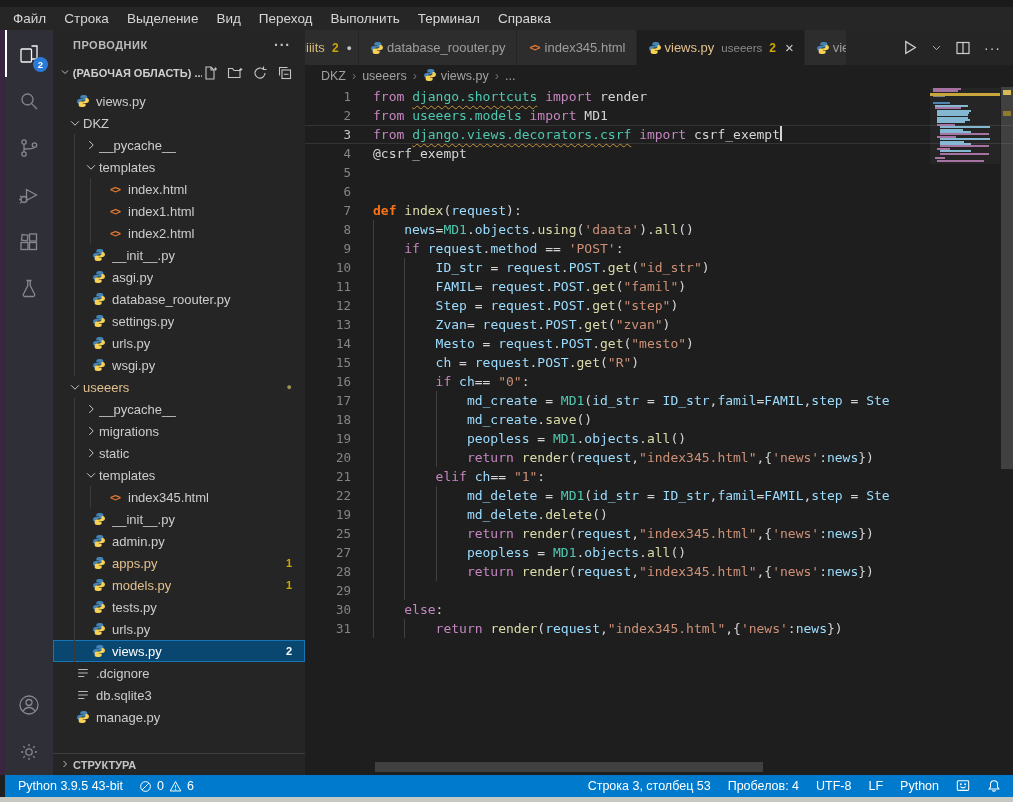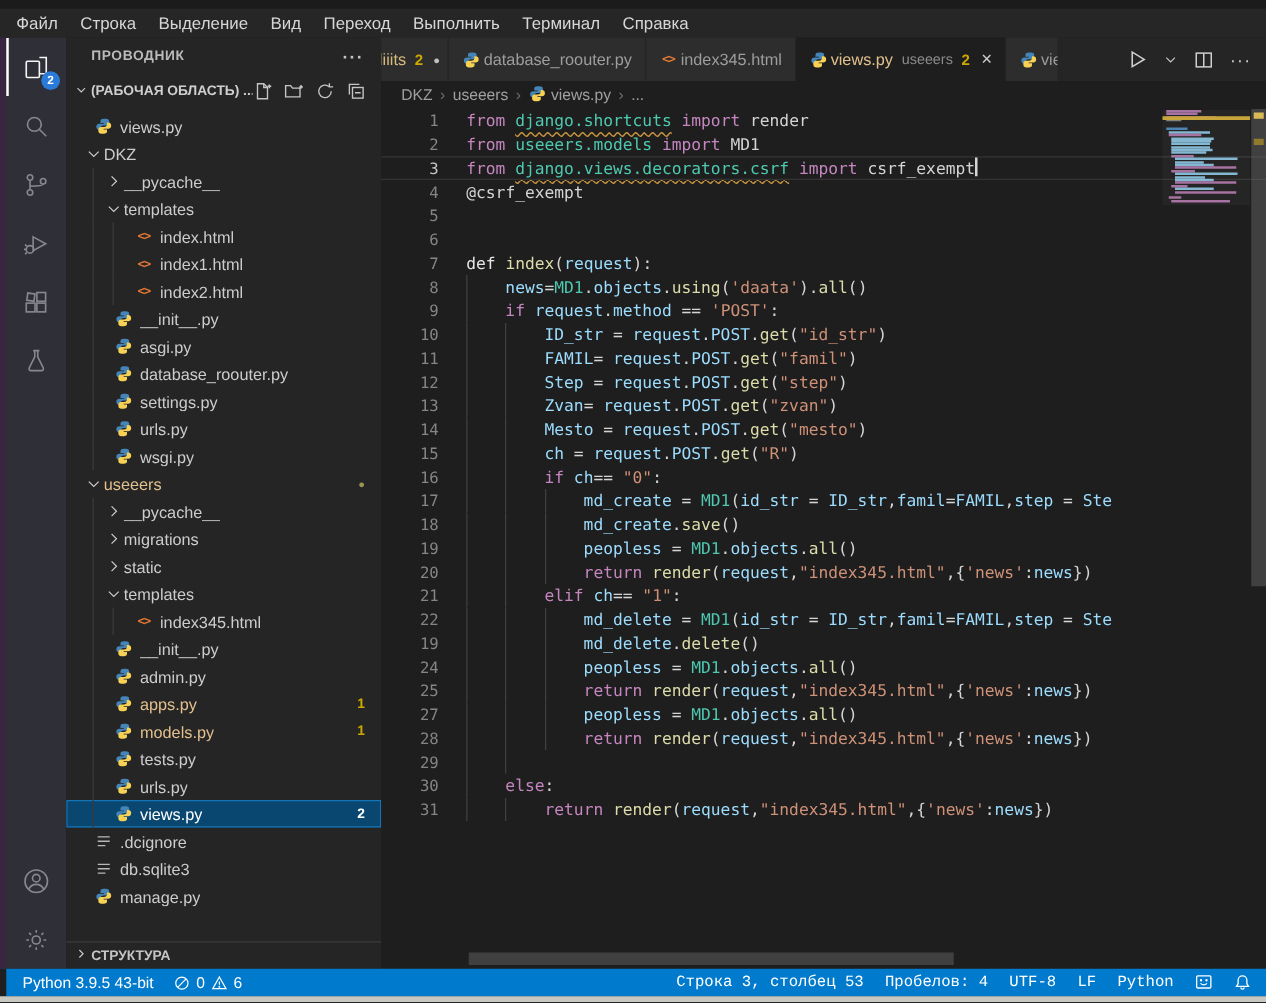--- a/index.html
+++ b/index.html
@@ -78,7 +78,7 @@
       font-size:12.5px;}
   .cl.active .ln{color:#c6c6c6;}
   .ig{display:inline-block;width:4ch;height:19px;vertical-align:top;box-shadow:inset 1px 0 0 #404040;}
-  .tok-k{color:#C586C0;} .tok-d{color:#e5e5e5;} .tok-n{color:#4EC9B0;}
+  .tok-k{color:#C586C0;} .tok-d{color:#f97316;font-weight:bold;} .tok-n{color:#4EC9B0;}
   .tok-f{color:#DCDCAA;} .tok-v{color:#9CDCFE;} .tok-s{color:#CE9178;} .tok-p{color:#D4D4D4;}
   .tok-w{color:#4EC9B0;text-decoration:underline wavy #c8953f 1px;text-underline-offset:3.5px;}
   .cursor{display:inline-block;width:1.5px;height:15px;background:#d4d4d4;vertical-align:-2px;}

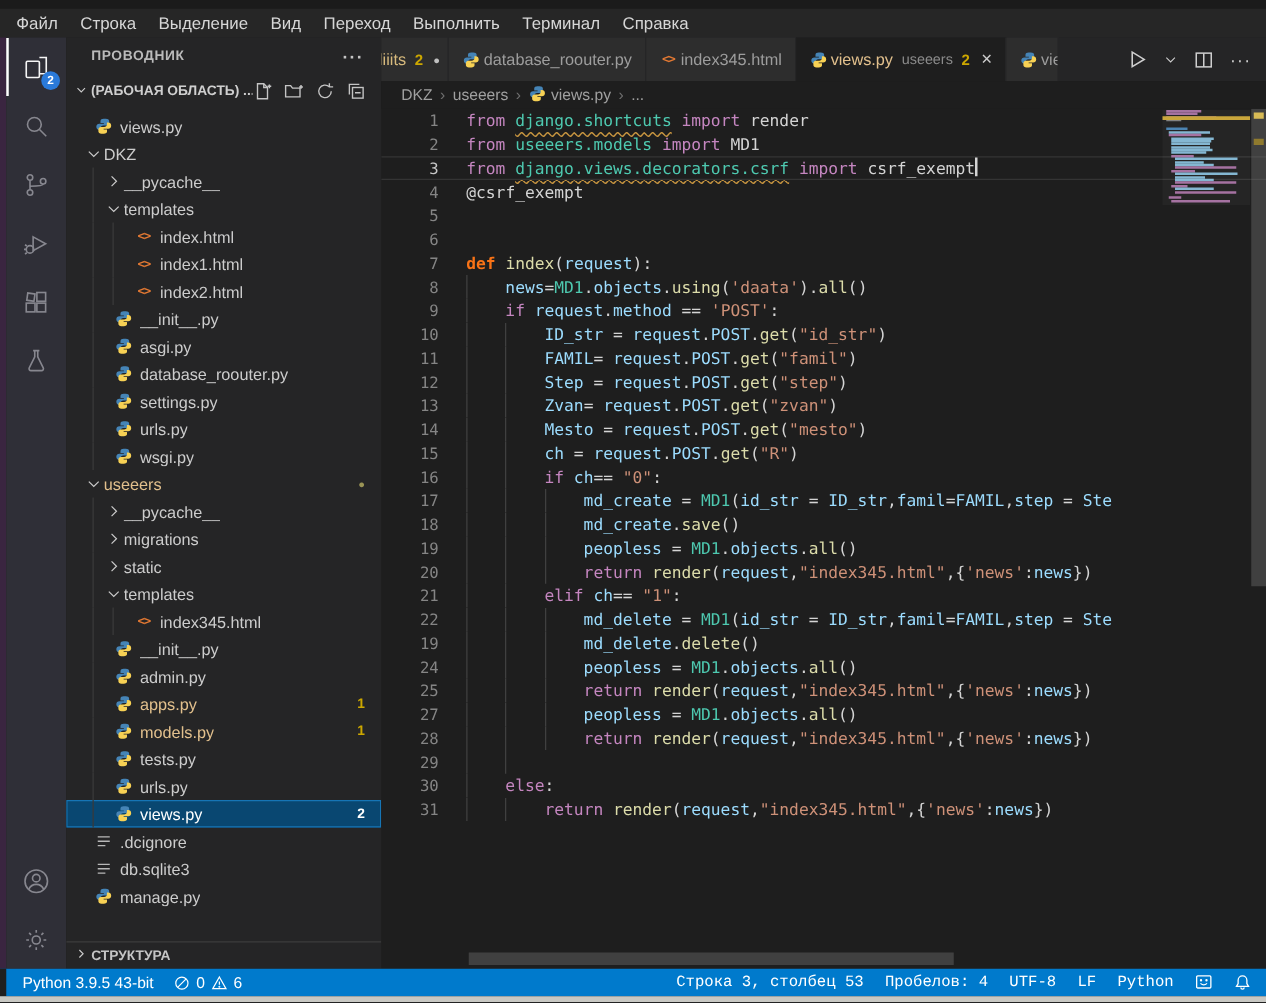--- a/index.html
+++ b/index.html
@@ -607,7 +607,6 @@
           <div class="cl"><span class="ln">21</span><span class="ig"></span><span class="ig"></span><span class="tok-k">elif</span><span class="tok-p"> </span><span class="tok-v">ch</span><span class="tok-p">== </span><span class="tok-s">"1"</span><span class="tok-p">:</span></div>
           <div class="cl"><span class="ln">22</span><span class="ig"></span><span class="ig"></span><span class="ig"></span><span class="tok-v">md_delete</span><span class="tok-p"> = </span><span class="tok-n">MD1</span><span class="tok-p">(</span><span class="tok-v">id_str</span><span class="tok-p"> = </span><span class="tok-v">ID_str</span><span class="tok-p">,</span><span class="tok-v">famil</span><span class="tok-p">=</span><span class="tok-v">FAMIL</span><span class="tok-p">,</span><span class="tok-v">step</span><span class="tok-p"> = </span><span class="tok-v">Ste</span></div>
           <div class="cl"><span class="ln">19</span><span class="ig"></span><span class="ig"></span><span class="ig"></span><span class="tok-v">md_delete</span><span class="tok-p">.</span><span class="tok-f">delete</span><span class="tok-p">()</span></div>
-          <div class="cl"><span class="ln">24</span><span class="ig"></span><span class="ig"></span><span class="ig"></span><span class="tok-v">peopless</span><span class="tok-p"> = </span><span class="tok-n">MD1</span><span class="tok-p">.</span><span class="tok-v">objects</span><span class="tok-p">.</span><span class="tok-f">all</span><span class="tok-p">()</span></div>
           <div class="cl"><span class="ln">25</span><span class="ig"></span><span class="ig"></span><span class="ig"></span><span class="tok-k">return</span><span class="tok-p"> </span><span class="tok-f">render</span><span class="tok-p">(</span><span class="tok-v">request</span><span class="tok-p">,</span><span class="tok-s">"index345.html"</span><span class="tok-p">,{</span><span class="tok-s">'news'</span><span class="tok-p">:</span><span class="tok-v">news</span><span class="tok-p">})</span></div>
           <div class="cl"><span class="ln">27</span><span class="ig"></span><span class="ig"></span><span class="ig"></span><span class="tok-v">peopless</span><span class="tok-p"> = </span><span class="tok-n">MD1</span><span class="tok-p">.</span><span class="tok-v">objects</span><span class="tok-p">.</span><span class="tok-f">all</span><span class="tok-p">()</span></div>
           <div class="cl"><span class="ln">28</span><span class="ig"></span><span class="ig"></span><span class="ig"></span><span class="tok-k">return</span><span class="tok-p"> </span><span class="tok-f">render</span><span class="tok-p">(</span><span class="tok-v">request</span><span class="tok-p">,</span><span class="tok-s">"index345.html"</span><span class="tok-p">,{</span><span class="tok-s">'news'</span><span class="tok-p">:</span><span class="tok-v">news</span><span class="tok-p">})</span></div>

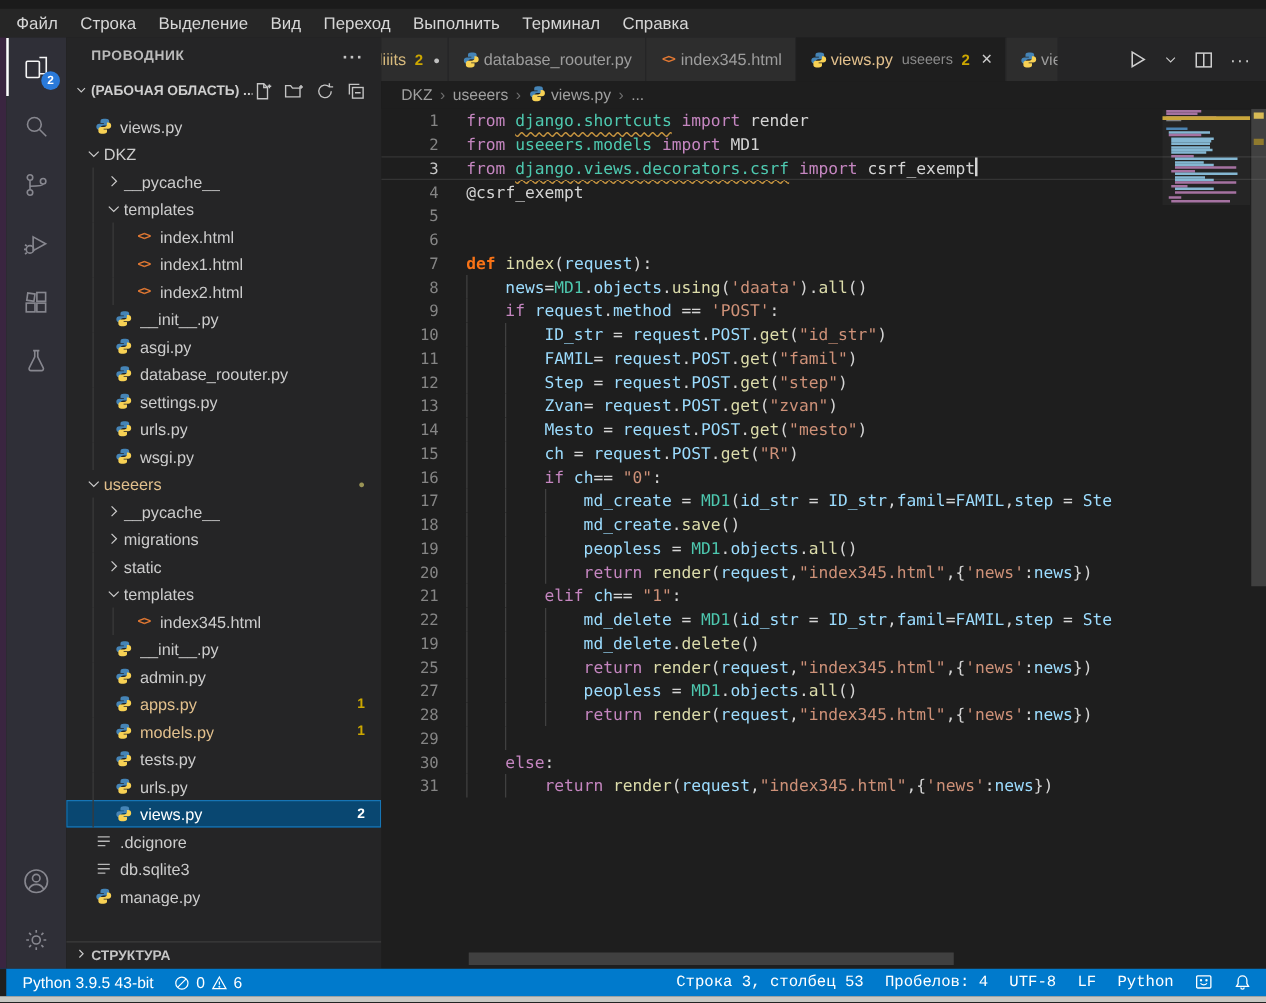--- a/index.html
+++ b/index.html
@@ -95,7 +95,7 @@
              padding:0 12px 0 18px;}
   .st-item{display:flex;align-items:center;gap:5px;cursor:pointer;white-space:nowrap;}
   .st-left{display:flex;gap:16px;align-items:center;}
-  .st-right{margin-left:auto;display:flex;gap:17px;align-items:center;font-family:Liberation Mono, monospace;}
+  .st-right{margin-left:auto;display:flex;gap:17px;align-items:center;}
   .statusbar svg{stroke:#ffffff;fill:none;stroke-width:1.2;}
   .corner-notch{position:absolute;left:0;top:775px;width:5px;height:22px;background:#1f1f1f;}
   .bottom-strip{position:absolute;left:0;top:797px;width:100%;height:5px;background:#c8c8c3;}

